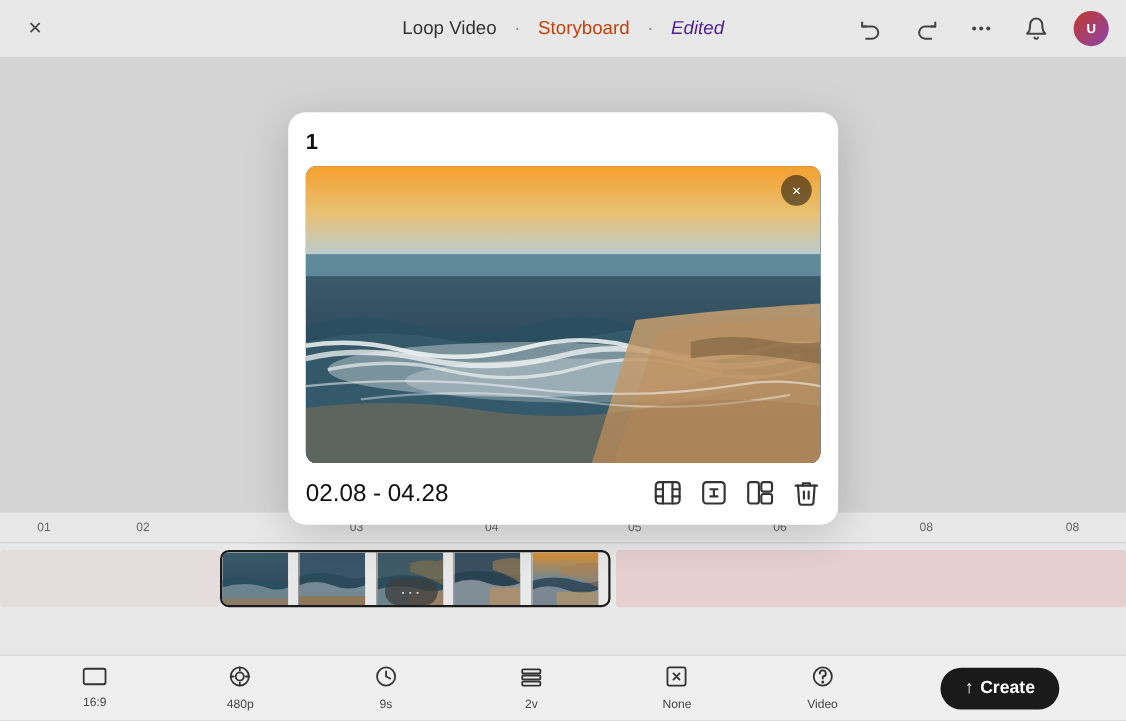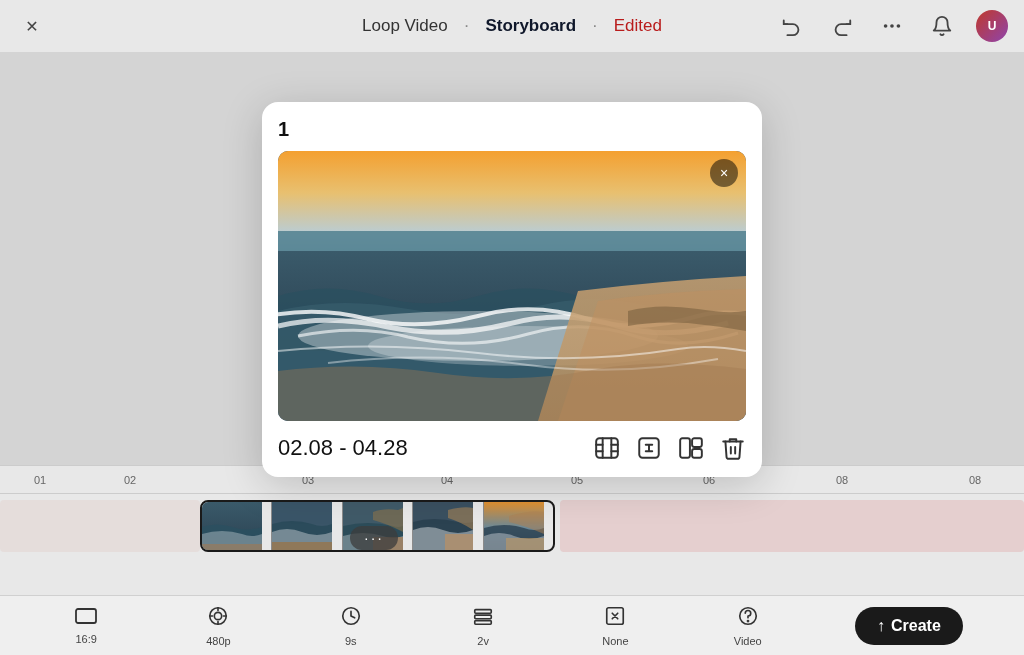--- a/index.html
+++ b/index.html
@@ -34,7 +34,7 @@
     }
     .header-title { color: #333; font-weight: 500; }
     .header-sep { color: #888; font-size: 17px; }
-    .header-storyboard { color: #0f172a; font-weight: 700; }
+    .header-storyboard { color: #c2410c; font-weight: 400; }
     .header-edited { color: #b91c1c; font-weight: 400; }
     .header-right { display: flex; align-items: center; gap: 18px; }
     .icon-btn {

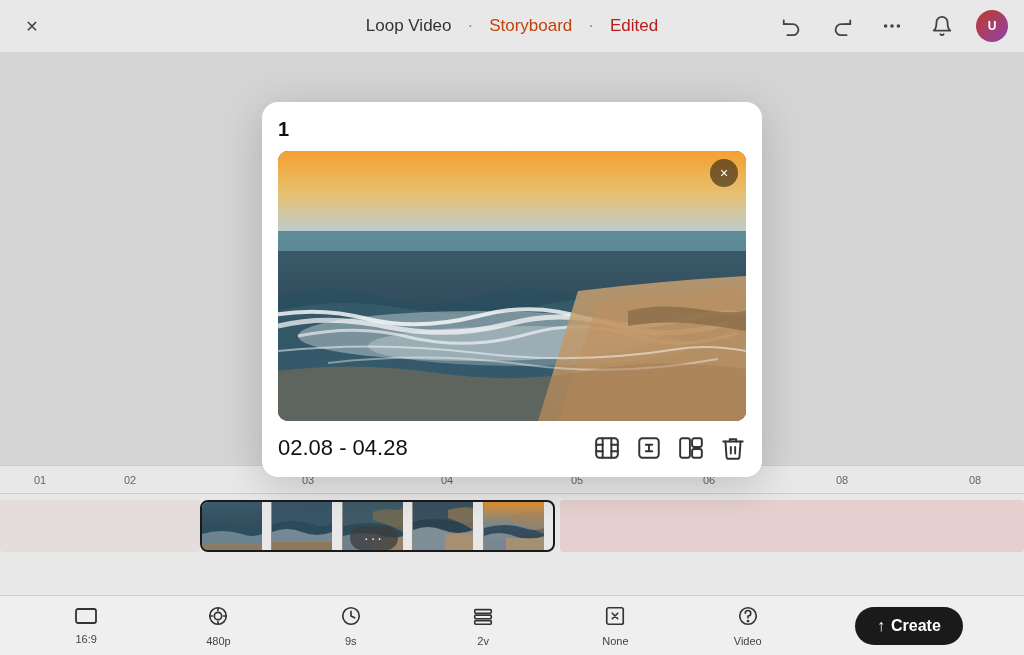--- a/index.html
+++ b/index.html
@@ -35,7 +35,7 @@
     .header-title { color: #333; font-weight: 500; }
     .header-sep { color: #888; font-size: 17px; }
     .header-storyboard { color: #c2410c; font-weight: 400; }
-    .header-edited { color: #b91c1c; font-weight: 400; }
+    .header-edited { color: #4c1d95; font-style: italic; font-weight: 400; }
     .header-right { display: flex; align-items: center; gap: 18px; }
     .icon-btn {
       background: none;

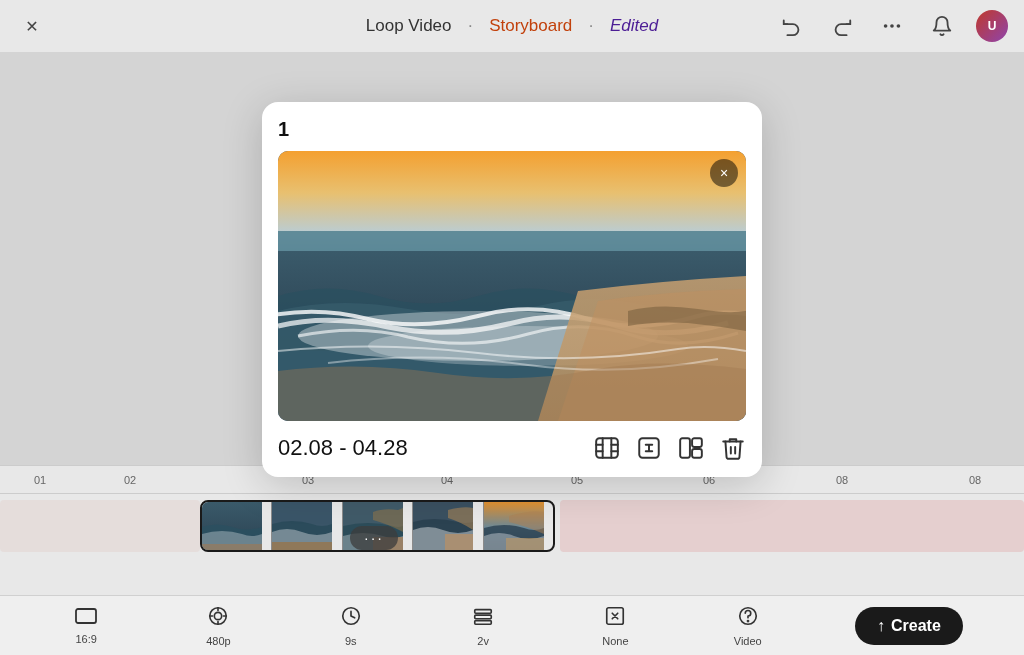--- a/index.html
+++ b/index.html
@@ -417,7 +417,7 @@
   <div class="time-ruler">
     <span class="ruler-mark" style="left:40px">01</span>
     <span class="ruler-mark" style="left:130px">02</span>
-    <span class="ruler-mark" style="left:308px">03</span>
+    <span class="ruler-mark" style="left:324px">03</span>
     <span class="ruler-mark" style="left:447px">04</span>
     <span class="ruler-mark" style="left:577px">05</span>
     <span class="ruler-mark" style="left:709px">06</span>

